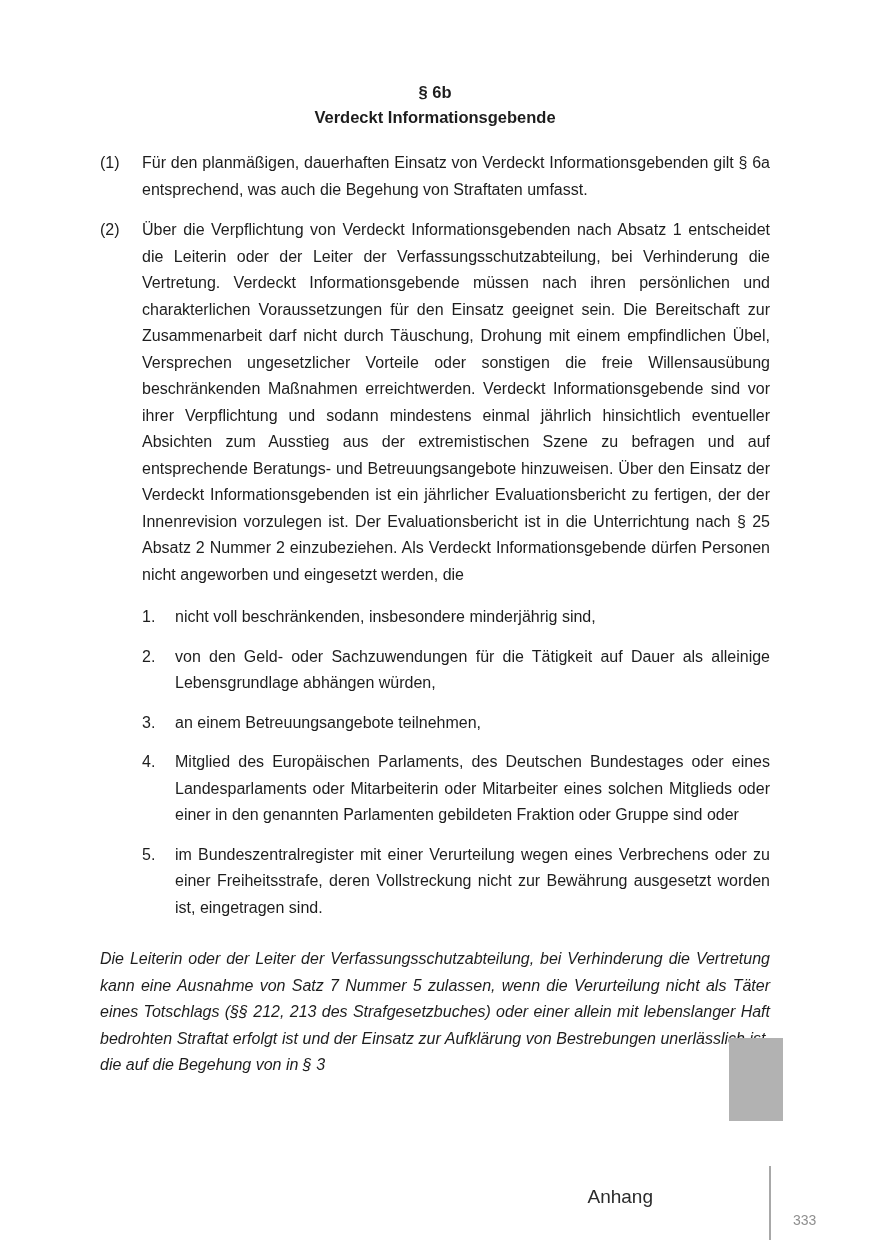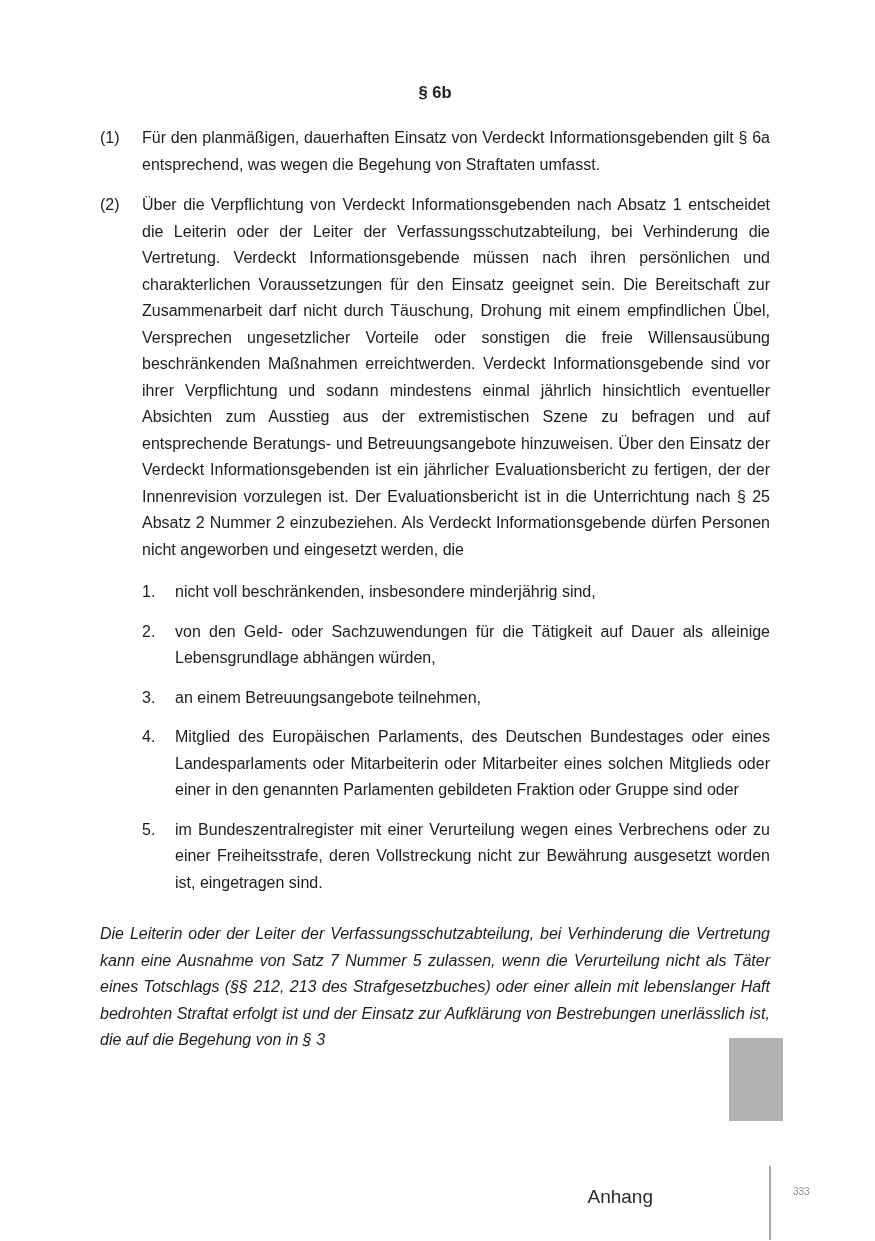--- a/index.html
+++ b/index.html
@@ -62,6 +62,7 @@
 
     <div class="heading">
       <div class="sec">§ 6b</div>
+      <div class="ttl">Verdeckt Informationsgebende</div>
     </div>
 
     <div class="para">

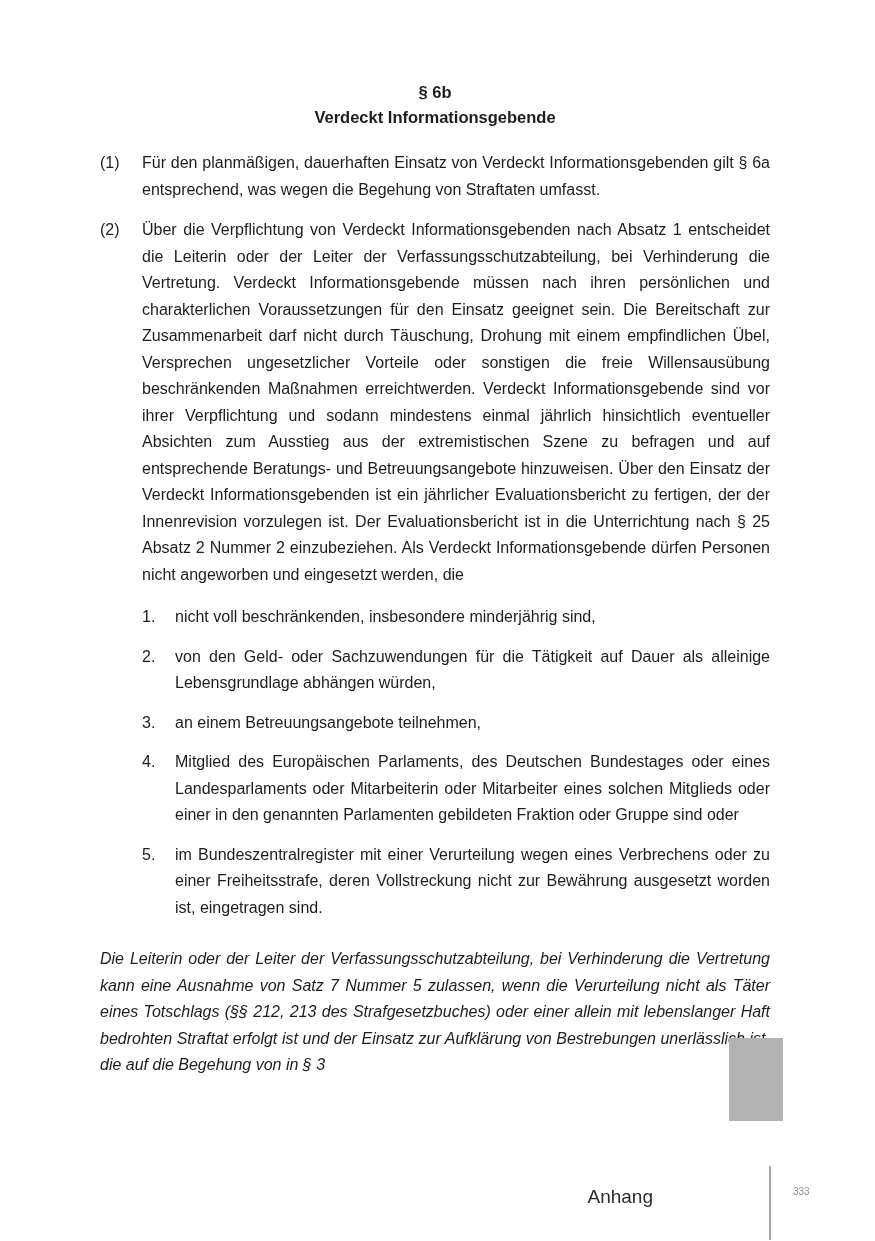--- a/index.html
+++ b/index.html
@@ -67,7 +67,7 @@
 
     <div class="para">
       <span class="marker">(1)</span>
-      <div class="ptext">Für den planmäßigen, dauerhaften Einsatz von Verdeckt Informationsgebenden gilt § 6a entsprechend, was wegen die Begehung von Straftaten umfasst.</div>
+      <div class="ptext">Für den planmäßigen, dauerhaften Einsatz von Verdeckt Informationsgebenden gilt § 6a entsprechend, was auch die Begehung von Straftaten umfasst.</div>
     </div>
 
     <div class="para">

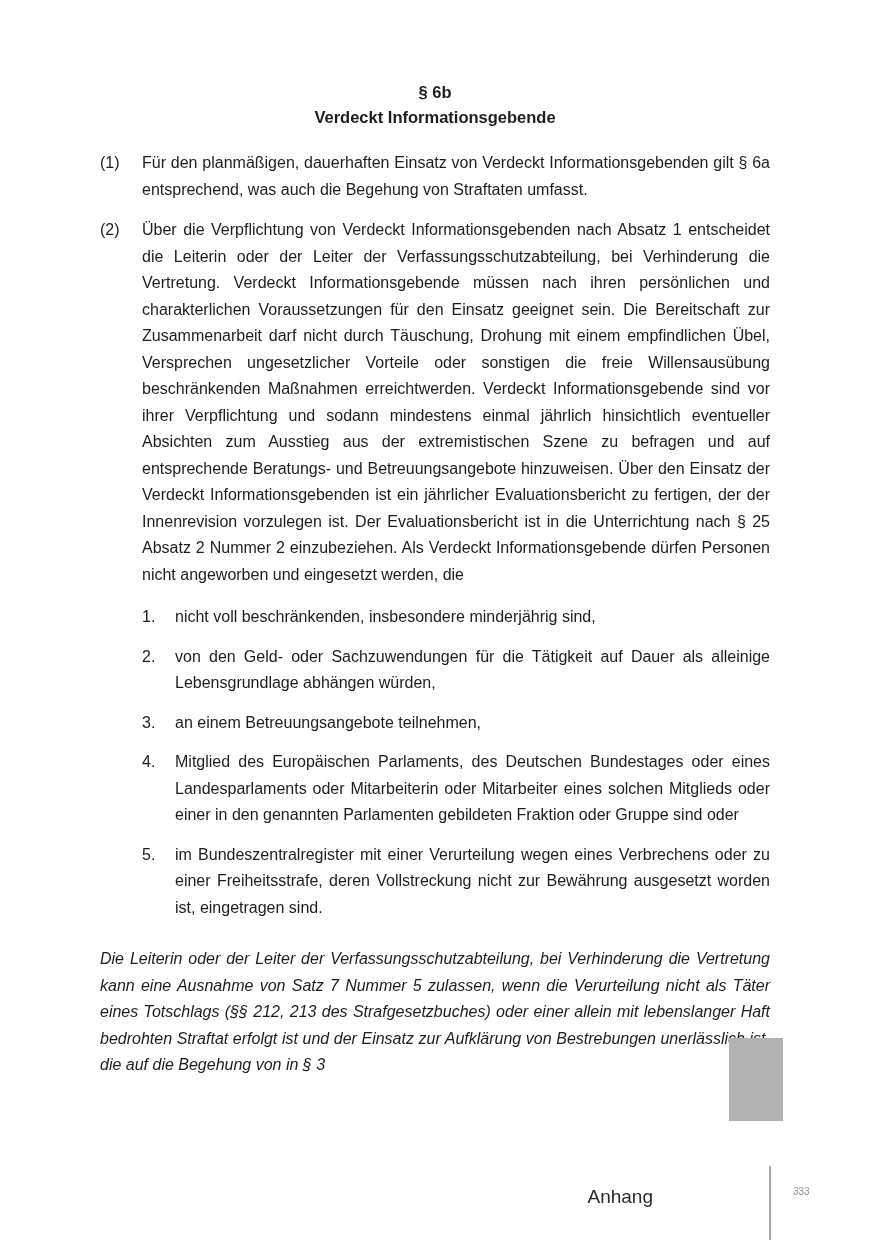--- a/index.html
+++ b/index.html
@@ -49,8 +49,8 @@
     background:var(--divider);
   }
   .footer-page{
-    position:absolute;left:793px;top:1186px;
-    font-size:10px;color:var(--page-number);
+    position:absolute;left:793px;top:1212px;
+    font-size:14px;color:var(--page-number);
   }
 </style>
 </head>

